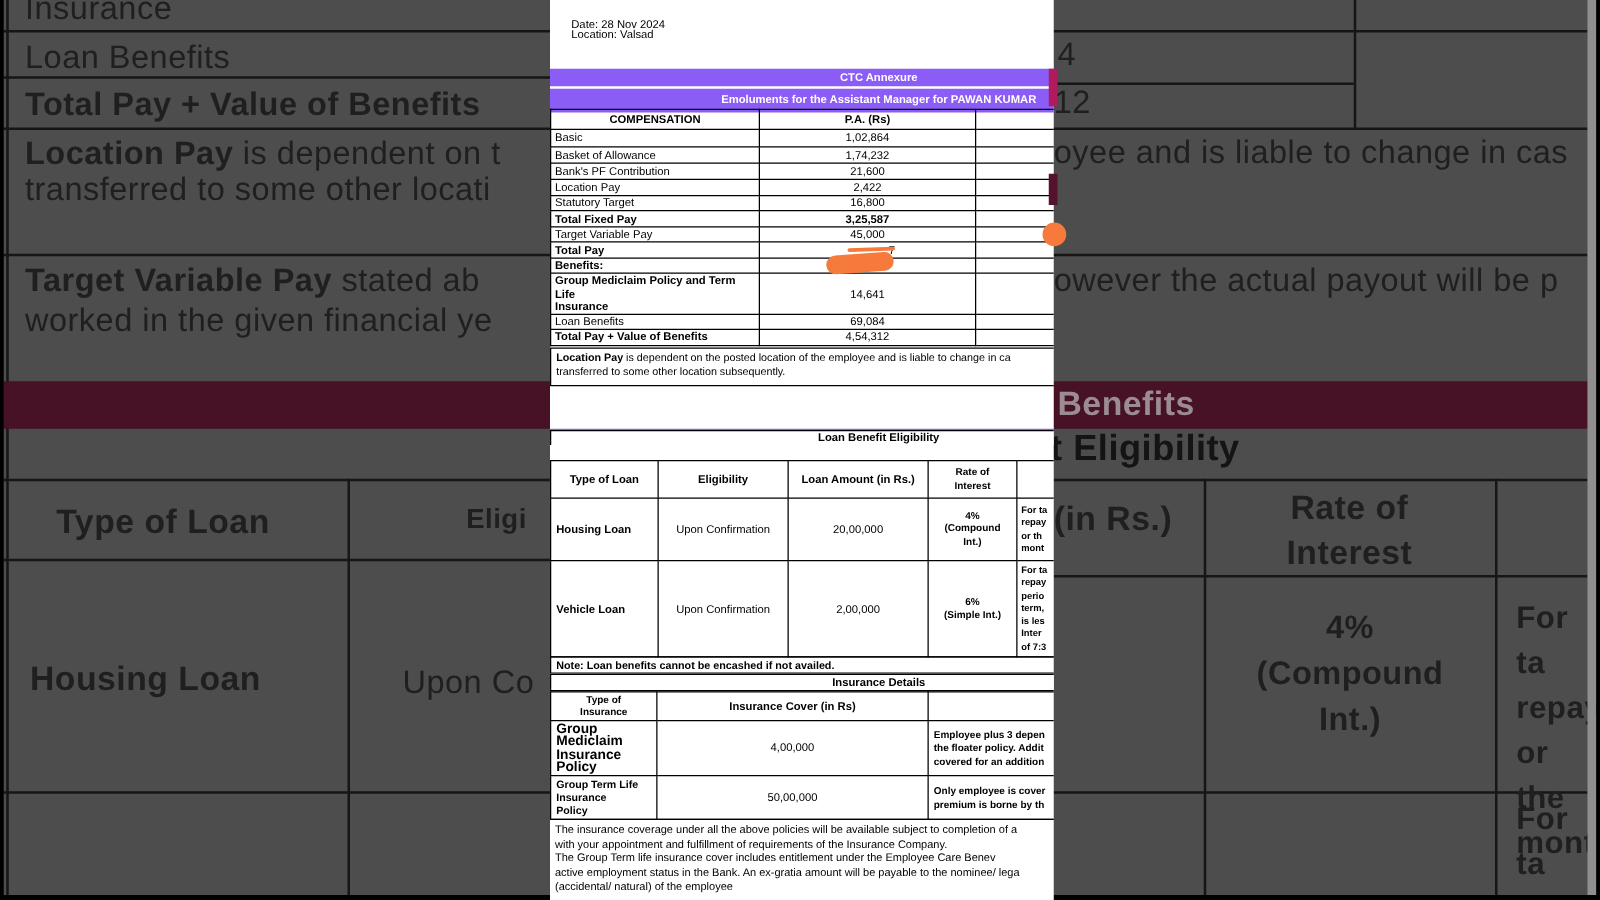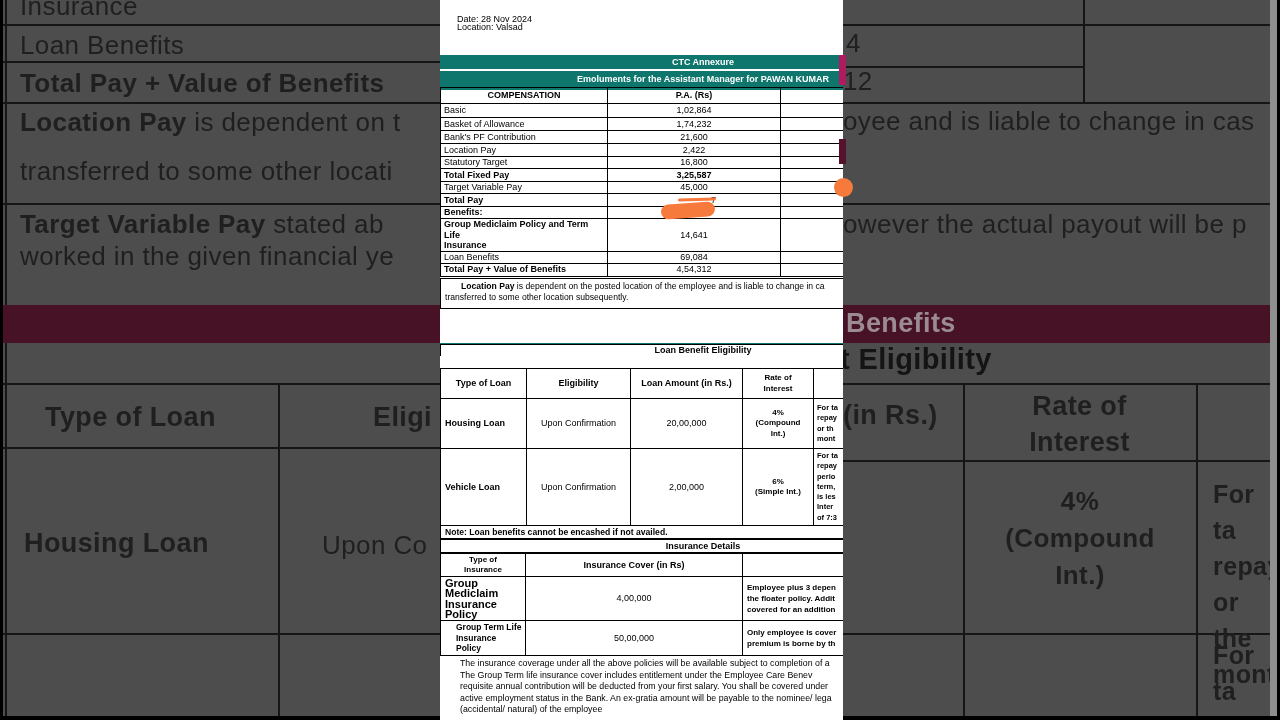--- a/index.html
+++ b/index.html
@@ -20,7 +20,7 @@
   
   .doc{position:absolute;left:440px;top:0;width:403px;height:720px;background:#fff;
        overflow:hidden;color:#000;font-size:9px;}
-  .mbar{position:absolute;left:0;width:526px;background:#0f766e;color:#fff;
+  .mbar{position:absolute;left:0;width:526px;background:#8b5cf6;color:#fff;
         font-weight:bold;text-align:center;font-size:9px;}
   .whdr{position:absolute;left:0;width:526px;background:#fff;color:#000;
         font-weight:bold;text-align:center;font-size:9px;box-sizing:border-box;border:1px solid #000;}

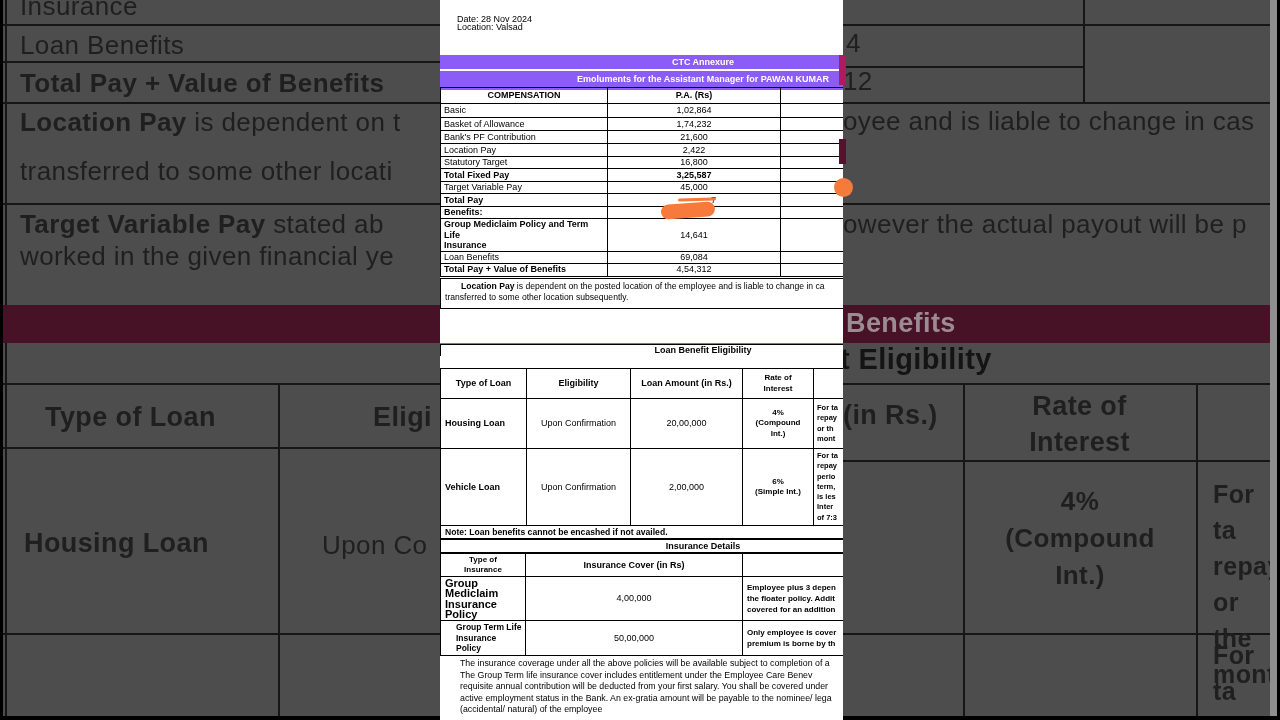--- a/index.html
+++ b/index.html
@@ -71,7 +71,7 @@
     <div class="bgt" style="left:20px;top:30px">Loan Benefits</div>
     <div class="bgt bgb" style="left:20px;top:68px">Total Pay + Value of Benefits</div>
     <div class="bgt" style="left:20px;top:107px"><span class="bgb">Location Pay</span><span> is dependent on t</span></div>
-    <div class="bgt" style="left:20px;top:156px">transferred to some other locati</div>
+    <div class="bgt" style="left:20px;top:136px">transferred to some other locati</div>
     <div class="bgt" style="left:20px;top:209px"><span class="bgb">Target Variable Pay</span><span> stated ab</span></div>
     <div class="bgt" style="left:20px;top:241px">worked in the given financial ye</div>
     <div class="bgt bgb" style="left:45px;top:402px;font-size:27px">Type of Loan</div>

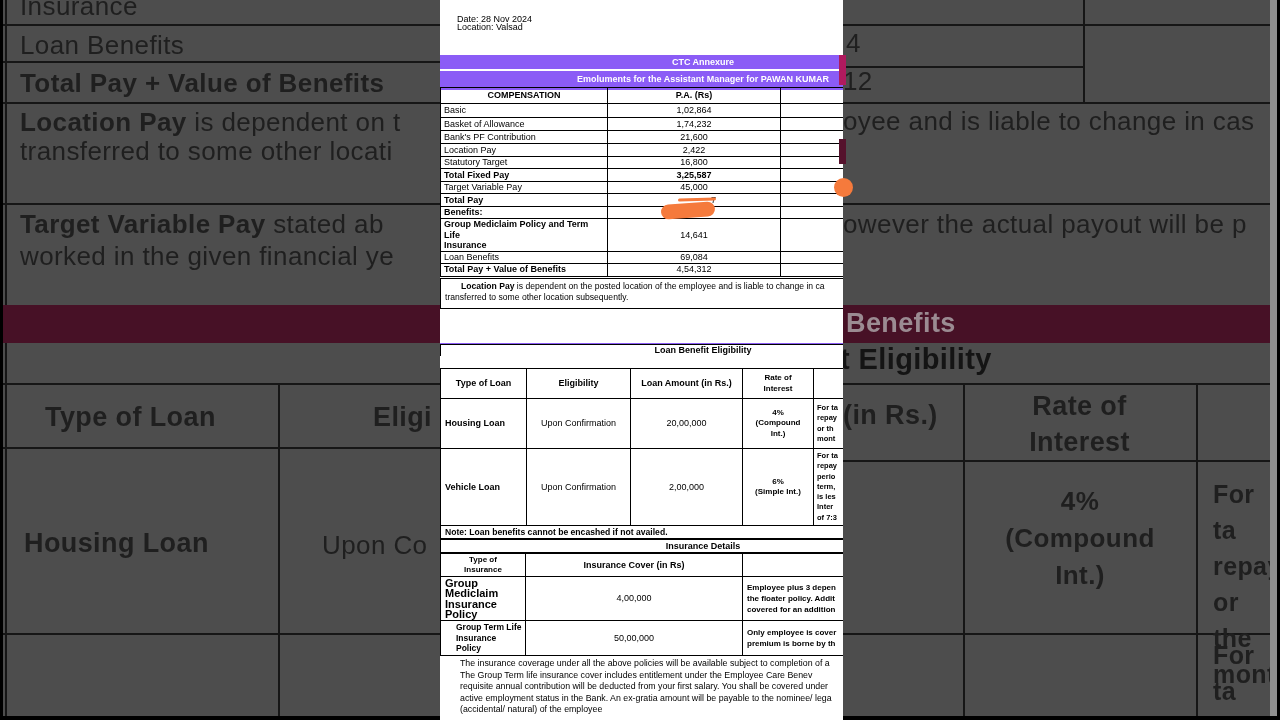--- a/index.html
+++ b/index.html
@@ -38,7 +38,7 @@
          font-weight:bold;font-size:8.6px;padding:1px 4px;white-space:nowrap;}
   .footer{position:absolute;left:0;top:655px;width:403px;box-sizing:border-box;
           border-top:1px solid #000;font-size:8.8px;line-height:11.5px;padding:2px 0 0 4px;}
-  .fl{white-space:nowrap;overflow:hidden;margin-left:16px;}
+  .fl{white-space:nowrap;overflow:hidden;}
   
   .blob{position:absolute;background:#f57a3c;border-radius:8px;transform:rotate(-4deg);}
   .arc{position:absolute;background:#f57a3c;border-radius:3px;transform:rotate(-2deg);}

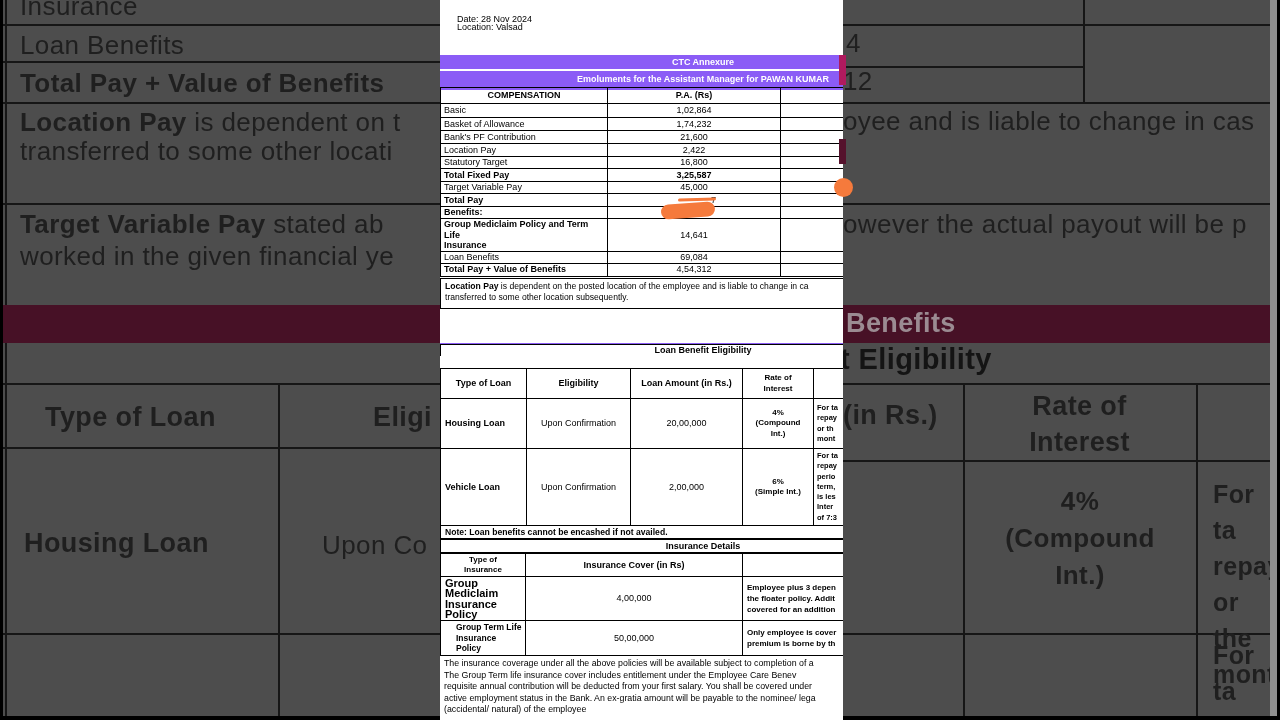--- a/index.html
+++ b/index.html
@@ -75,7 +75,7 @@
     <div class="bgt" style="left:20px;top:209px"><span class="bgb">Target Variable Pay</span><span> stated ab</span></div>
     <div class="bgt" style="left:20px;top:241px">worked in the given financial ye</div>
     <div class="bgt bgb" style="left:45px;top:402px;font-size:27px">Type of Loan</div>
-    <div class="bgt bgb" style="left:373px;top:402px;font-size:27px">Eligi</div>
+    <div class="bgt bgb" style="left:373px;top:402px;font-size:22px">Eligi</div>
     <div class="bgt bgb" style="left:24px;top:528px;font-size:27px">Housing Loan</div>
     <div class="bgt" style="left:322px;top:530px">Upon Co</div>
 

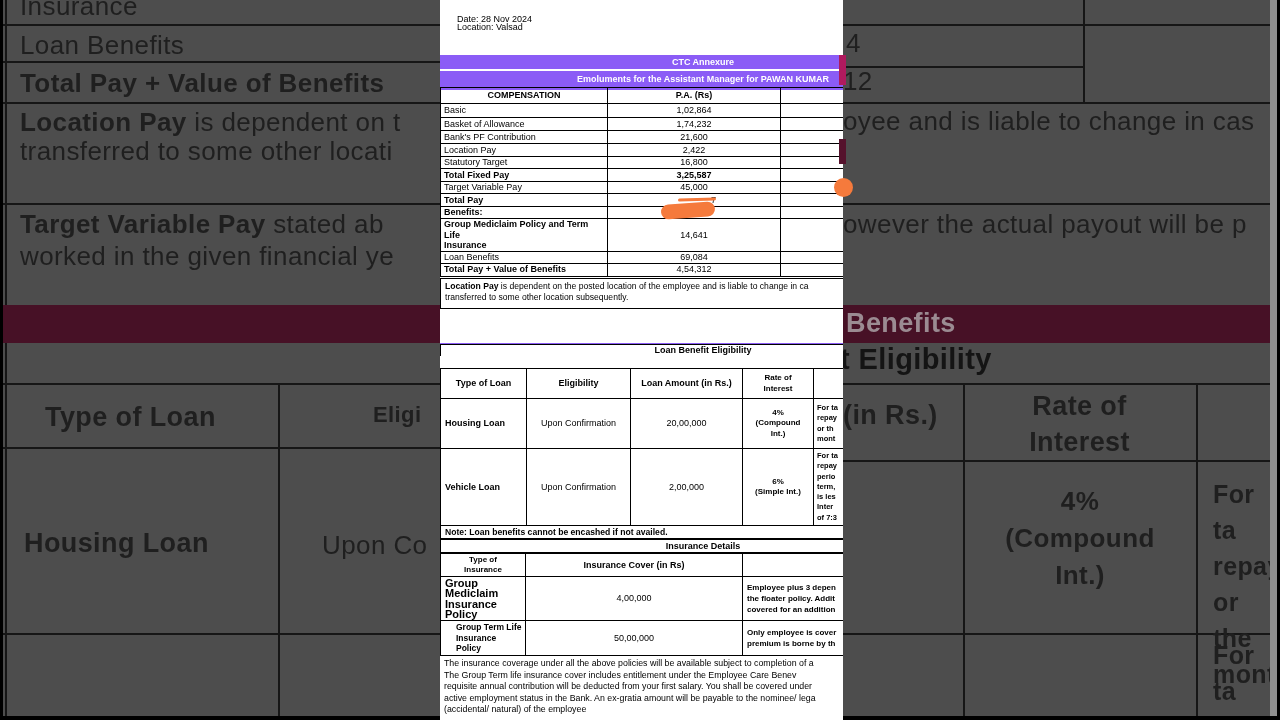--- a/index.html
+++ b/index.html
@@ -269,7 +269,7 @@
 covered for an addition</td>
       </tr>
       <tr style="height:35px">
-        <td class="b pre" style="white-space:pre-line;font-size:8.5px;line-height:10.5px;padding-left:15px">Group Term Life
+        <td class="b pre" style="white-space:pre-line;font-size:8.5px;line-height:10.5px;padding-left:4px">Group Term Life
 Insurance
 Policy</td>
         <td class="c">50,00,000</td>

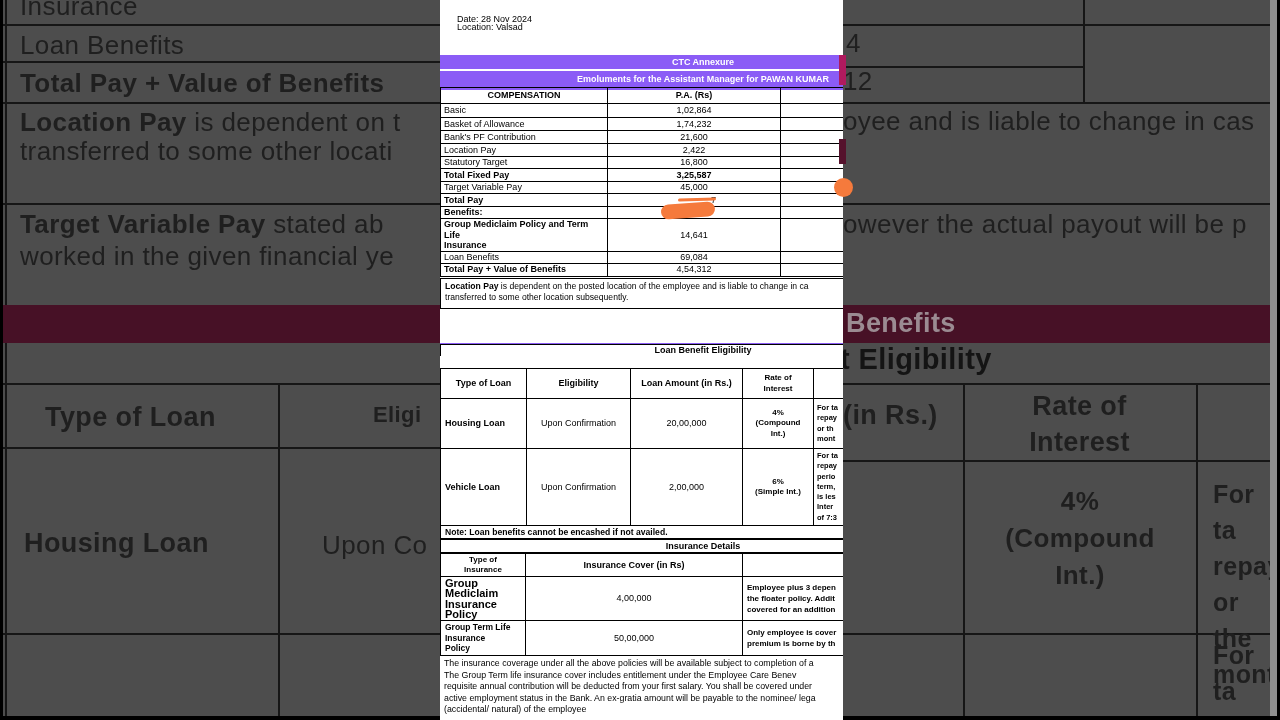--- a/index.html
+++ b/index.html
@@ -281,6 +281,7 @@
 
     <div class="footer">
       <div class="fl">The insurance coverage under all the above policies will be available subject to completion of a</div>
+      <div class="fl">with your appointment and fulfillment of requirements of the Insurance Company.</div>
       <div class="fl">The Group Term life insurance cover includes entitlement under the Employee Care Benev</div>
       <div class="fl">requisite annual contribution will be deducted from your first salary. You shall be covered under</div>
       <div class="fl">active employment status in the Bank. An ex-gratia amount will be payable to the nominee/ lega</div>

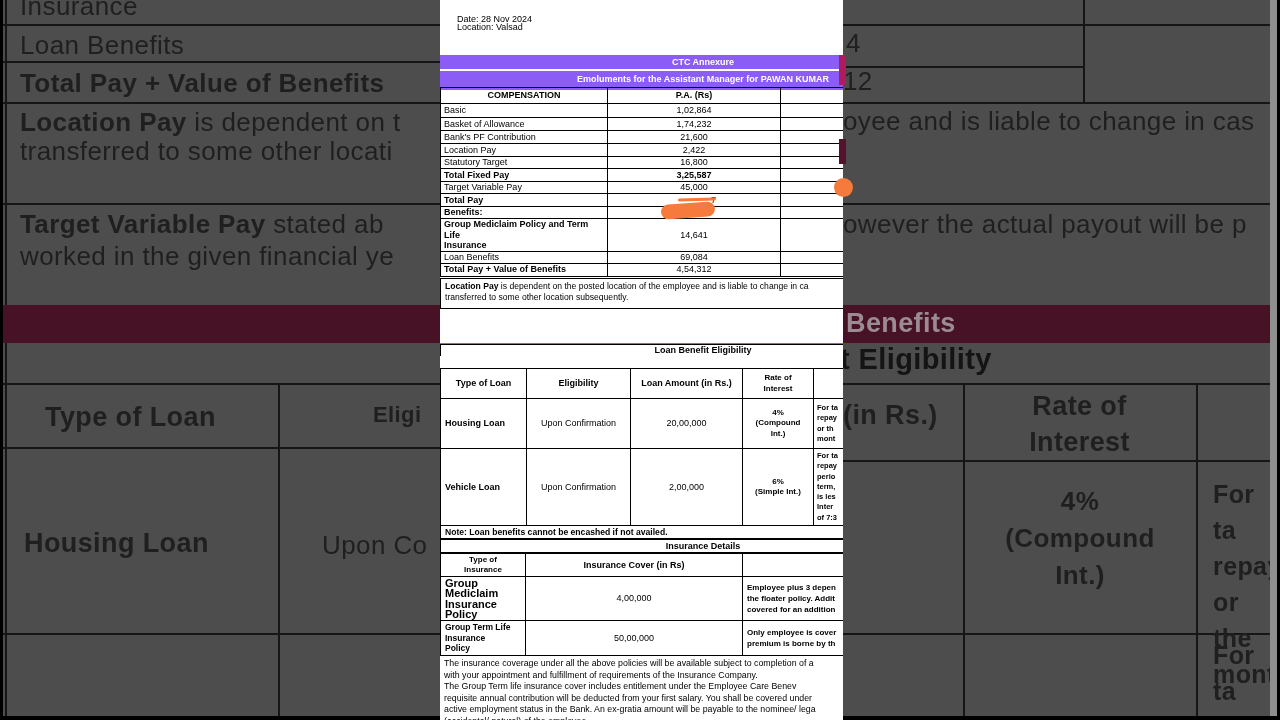--- a/index.html
+++ b/index.html
@@ -283,7 +283,6 @@
       <div class="fl">The insurance coverage under all the above policies will be available subject to completion of a</div>
       <div class="fl">with your appointment and fulfillment of requirements of the Insurance Company.</div>
       <div class="fl">The Group Term life insurance cover includes entitlement under the Employee Care Benev</div>
-      <div class="fl">requisite annual contribution will be deducted from your first salary. You shall be covered under</div>
       <div class="fl">active employment status in the Bank. An ex-gratia amount will be payable to the nominee/ lega</div>
       <div class="fl">(accidental/ natural) of the employee</div>
     </div>

